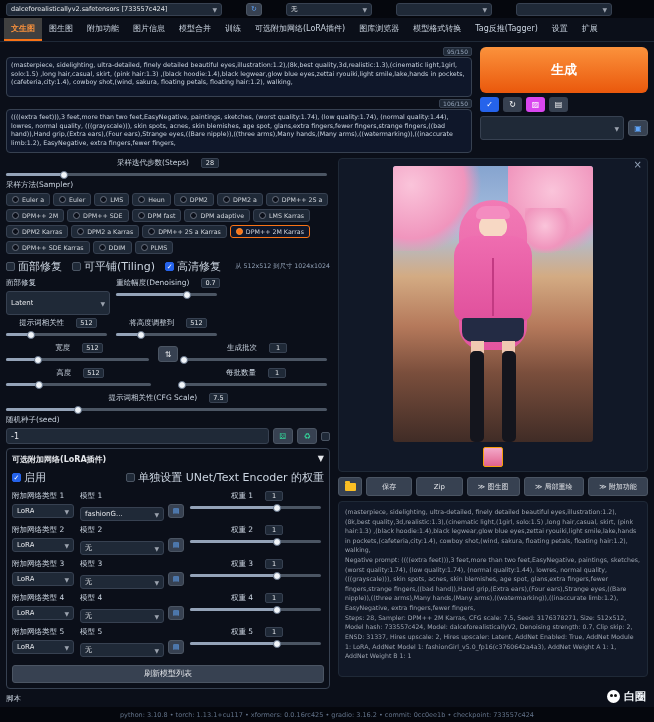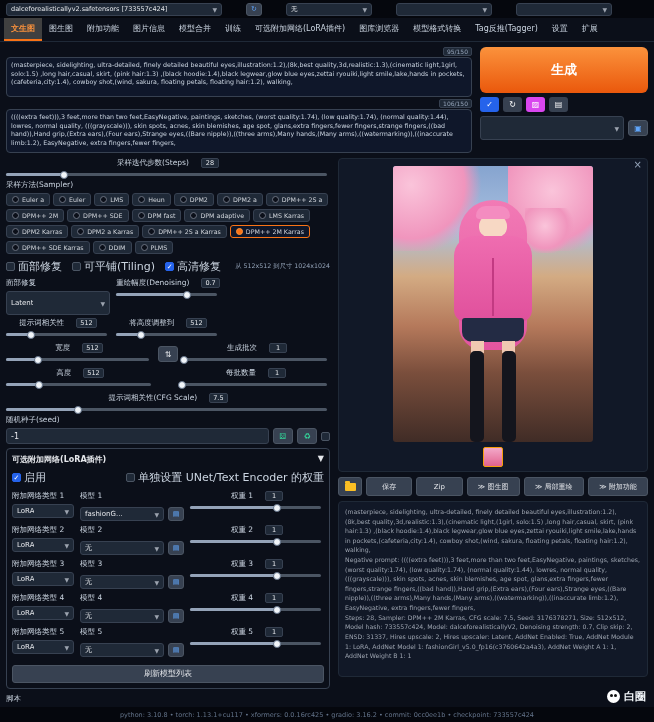--- a/index.html
+++ b/index.html
@@ -72,7 +72,7 @@
   .lora-row{display:flex;gap:6px;margin-bottom:4px;align-items:flex-start}
   .lora-col.type{width:62px;flex:none}
   .lora-col.model{width:104px;flex:none}
-  .mrow{display:flex;gap:4px;margin-top:3px;align-items:flex-end}
+  .mrow{display:flex;gap:4px;margin-top:3px;align-items:flex-start}
   .mrow .mini{height:14px;min-width:16px;font-size:7px;color:#60a5fa}
   .lora-col .select{margin-top:3px;height:14px}
   .refresh-models{width:100%;height:18px;background:#374151;border:1px solid #4b5563;border-radius:3px;color:#e5e7eb;font-size:8px;font-family:Liberation Sans, sans-serif;cursor:pointer;margin-top:2px}

